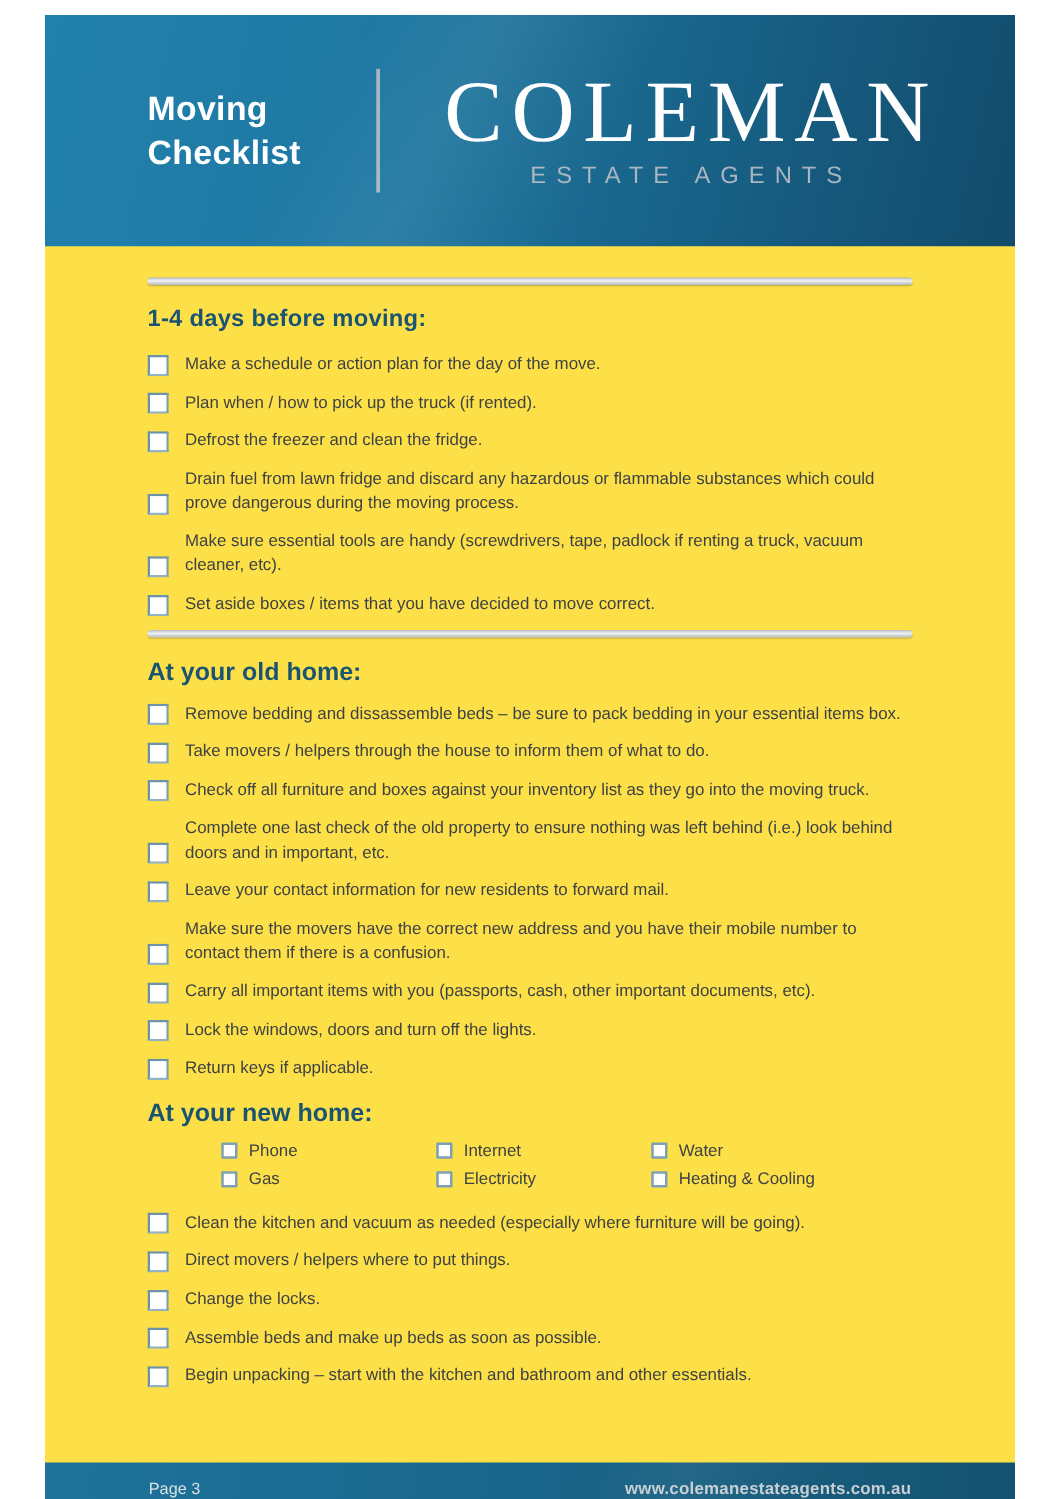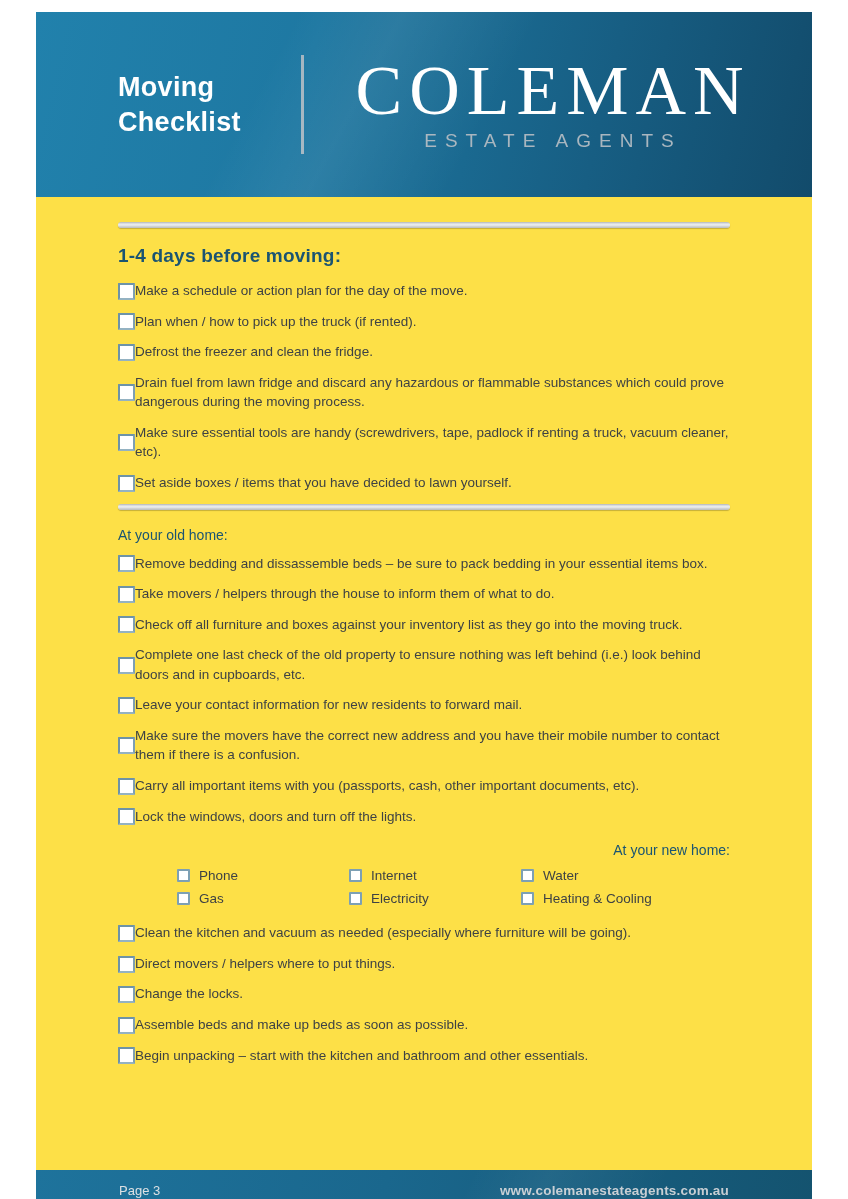--- a/index.html
+++ b/index.html
@@ -98,7 +98,8 @@
 
   .check-row {
     display: flex;
-    align-items: center;
+    align-items: flex-end;
+    gap: 13px;
     margin-bottom: 11px;
   }
   .checkbox {

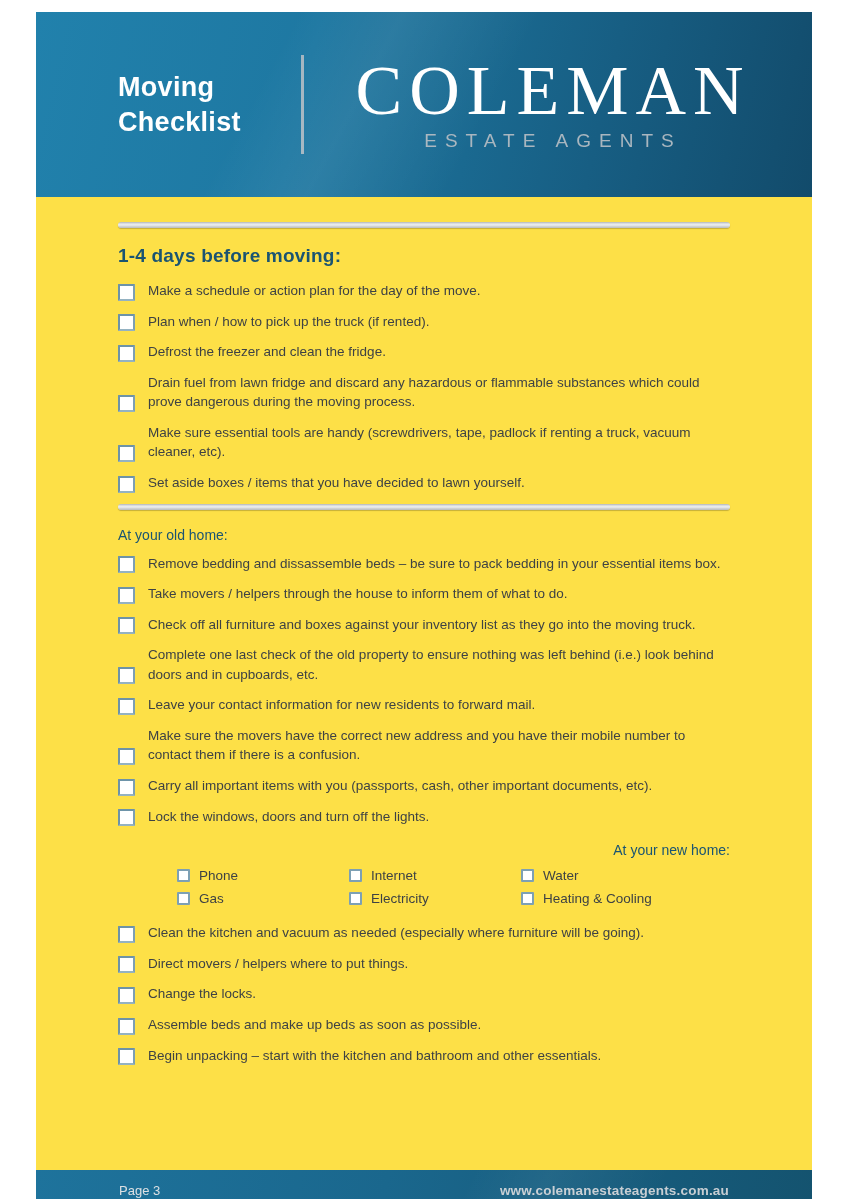--- a/index.html
+++ b/index.html
@@ -213,7 +213,7 @@
     </div>
     <div class="check-row">
       <span class="checkbox"></span>
-      <span class="check-label">Set aside boxes / items that you have decided to lawn yourself.</span>
+      <span class="check-label">Set aside boxes / items that you have decided to move correct.</span>
     </div>
 
     <div class="rule second"></div>

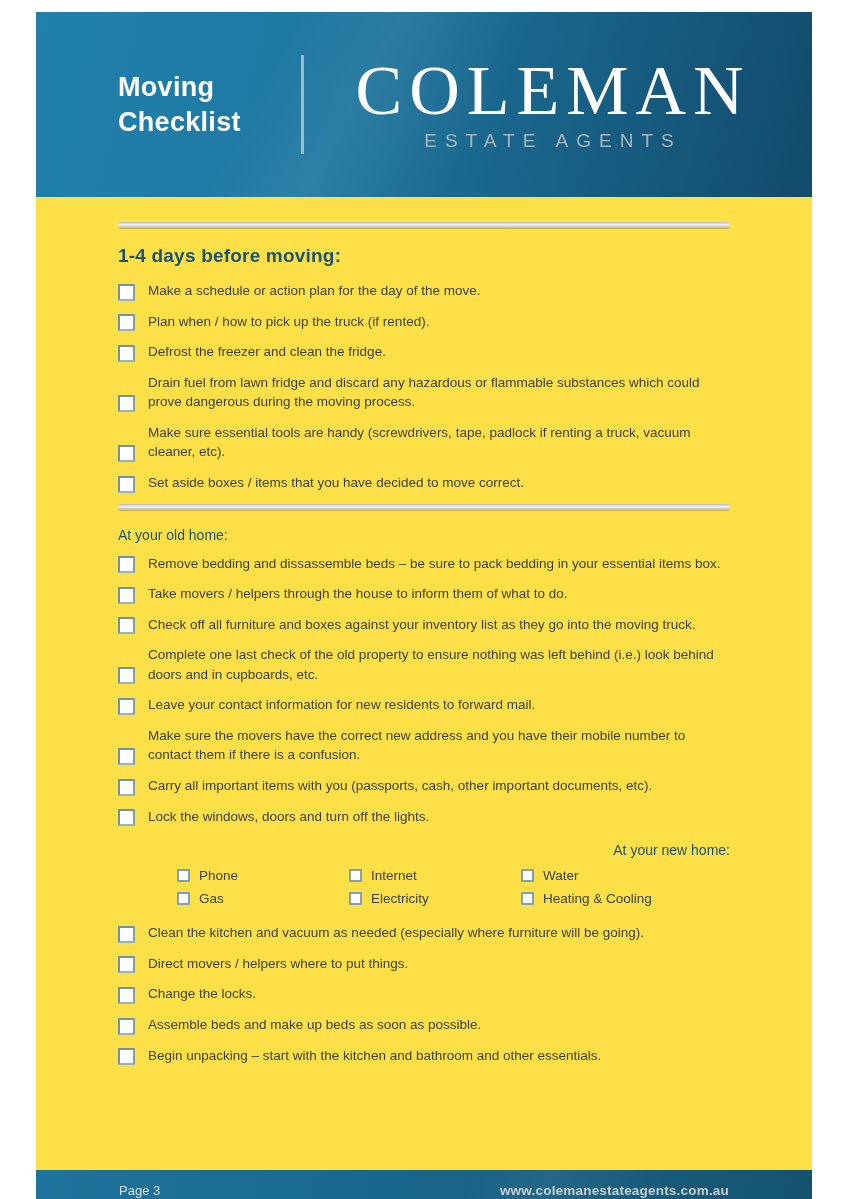--- a/index.html
+++ b/index.html
@@ -90,8 +90,8 @@
   }
   .subheading {
     color: #1a5472;
-    font-size: 14px;
-    font-weight: normal;
+    font-size: 20px;
+    font-weight: bold;
     margin-bottom: 11px;
   }
   .subheading.later { margin-top: 16px; text-align: right; }

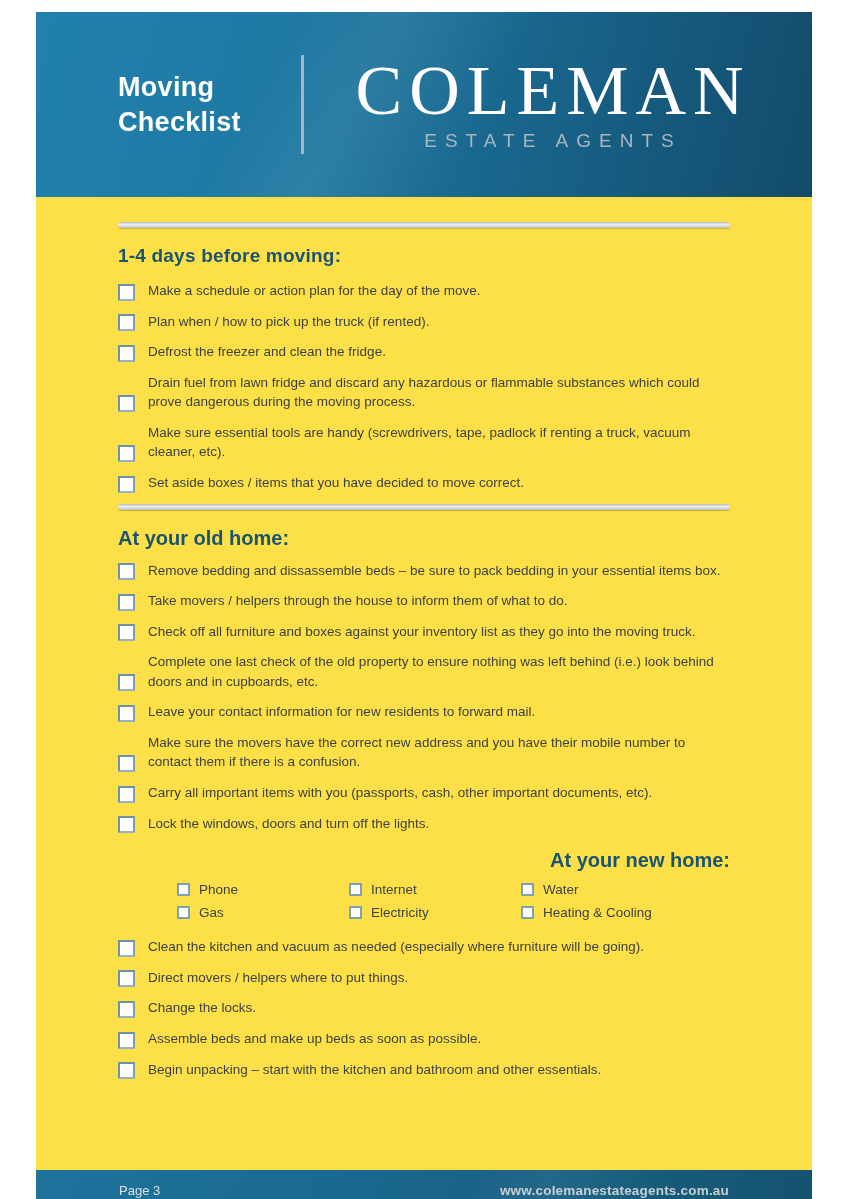--- a/index.html
+++ b/index.html
@@ -234,7 +234,7 @@
     </div>
     <div class="check-row">
       <span class="checkbox"></span>
-      <span class="check-label">Complete one last check of the old property to ensure nothing was left behind (i.e.) look behind doors and in cupboards, etc.</span>
+      <span class="check-label">Complete one last check of the old property to ensure nothing was left behind (i.e.) look behind doors and in important, etc.</span>
     </div>
     <div class="check-row">
       <span class="checkbox"></span>

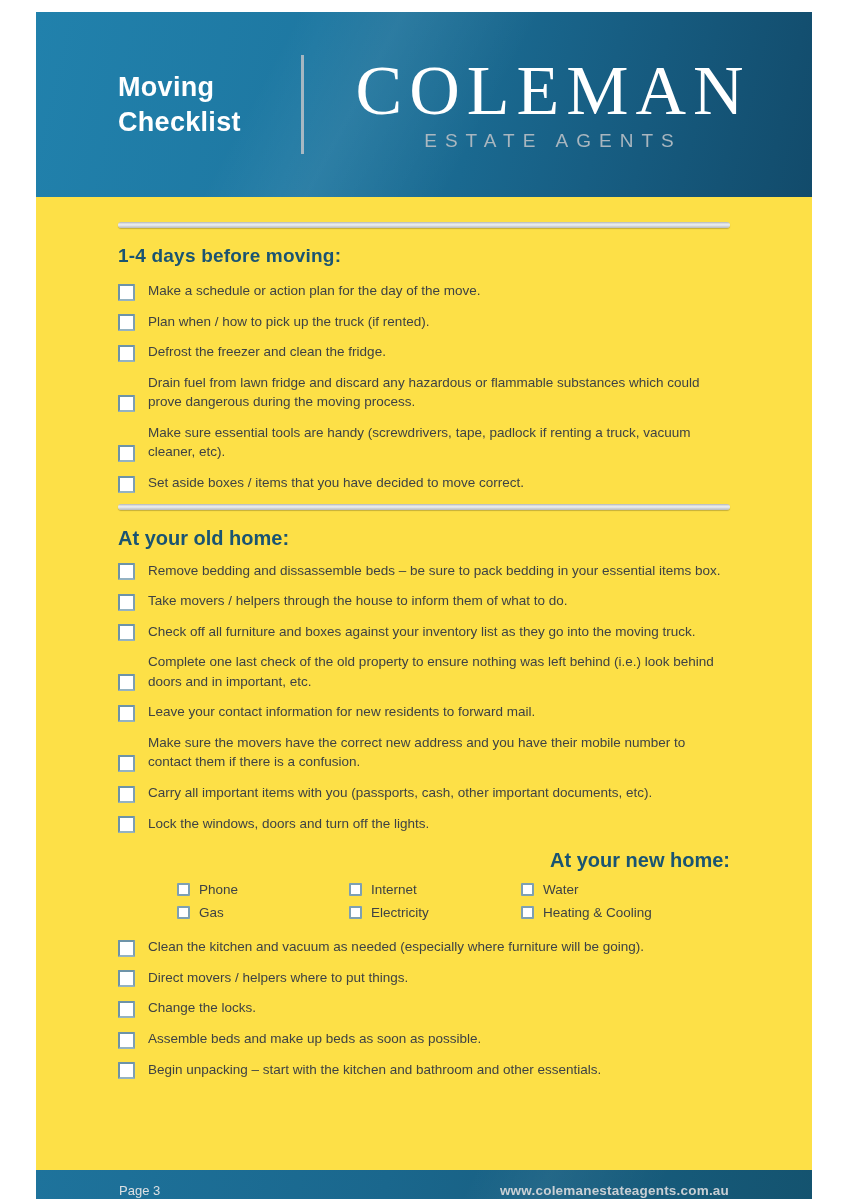--- a/index.html
+++ b/index.html
@@ -252,6 +252,10 @@
       <span class="checkbox"></span>
       <span class="check-label">Lock the windows, doors and turn off the lights.</span>
     </div>
+    <div class="check-row">
+      <span class="checkbox"></span>
+      <span class="check-label">Return keys if applicable.</span>
+    </div>
 
     <div class="subheading later">At your new home:</div>
 

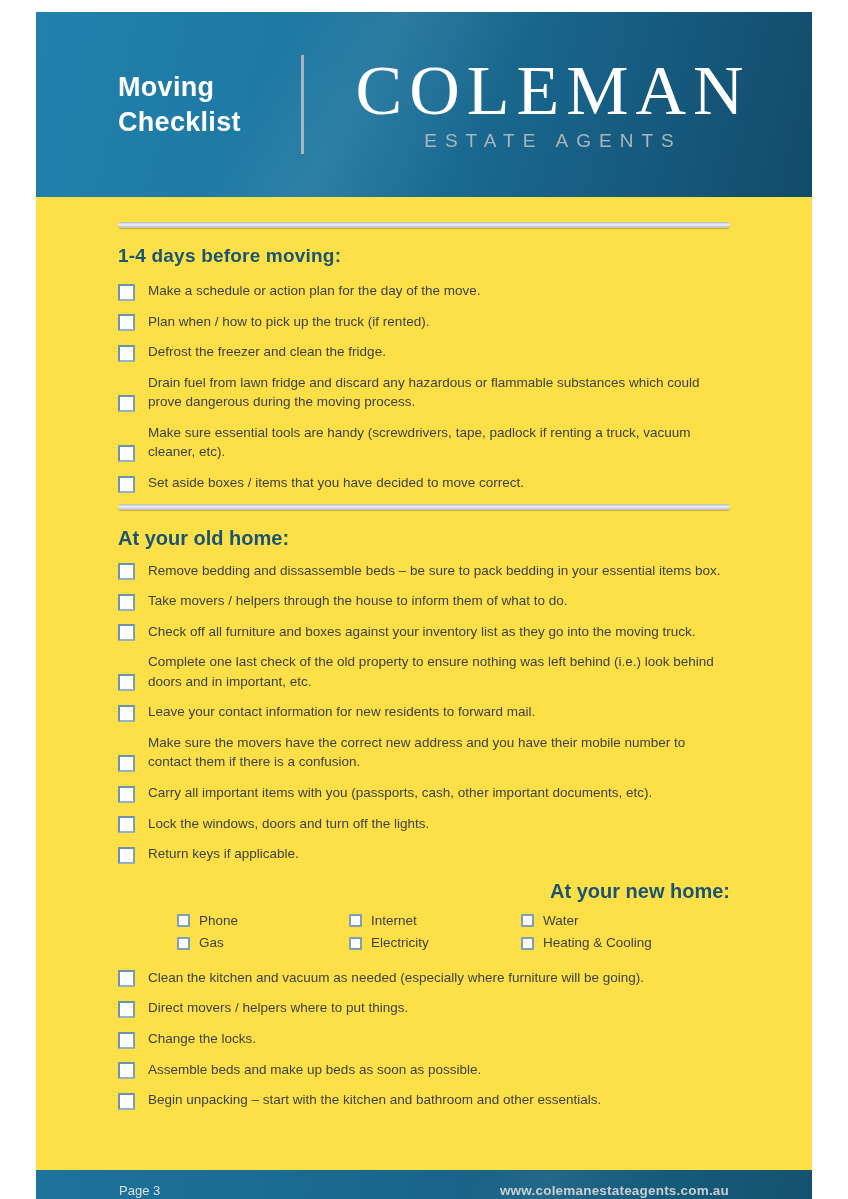--- a/index.html
+++ b/index.html
@@ -94,7 +94,7 @@
     font-weight: bold;
     margin-bottom: 11px;
   }
-  .subheading.later { margin-top: 16px; text-align: right; }
+  .subheading.later { margin-top: 16px; }
 
   .check-row {
     display: flex;

